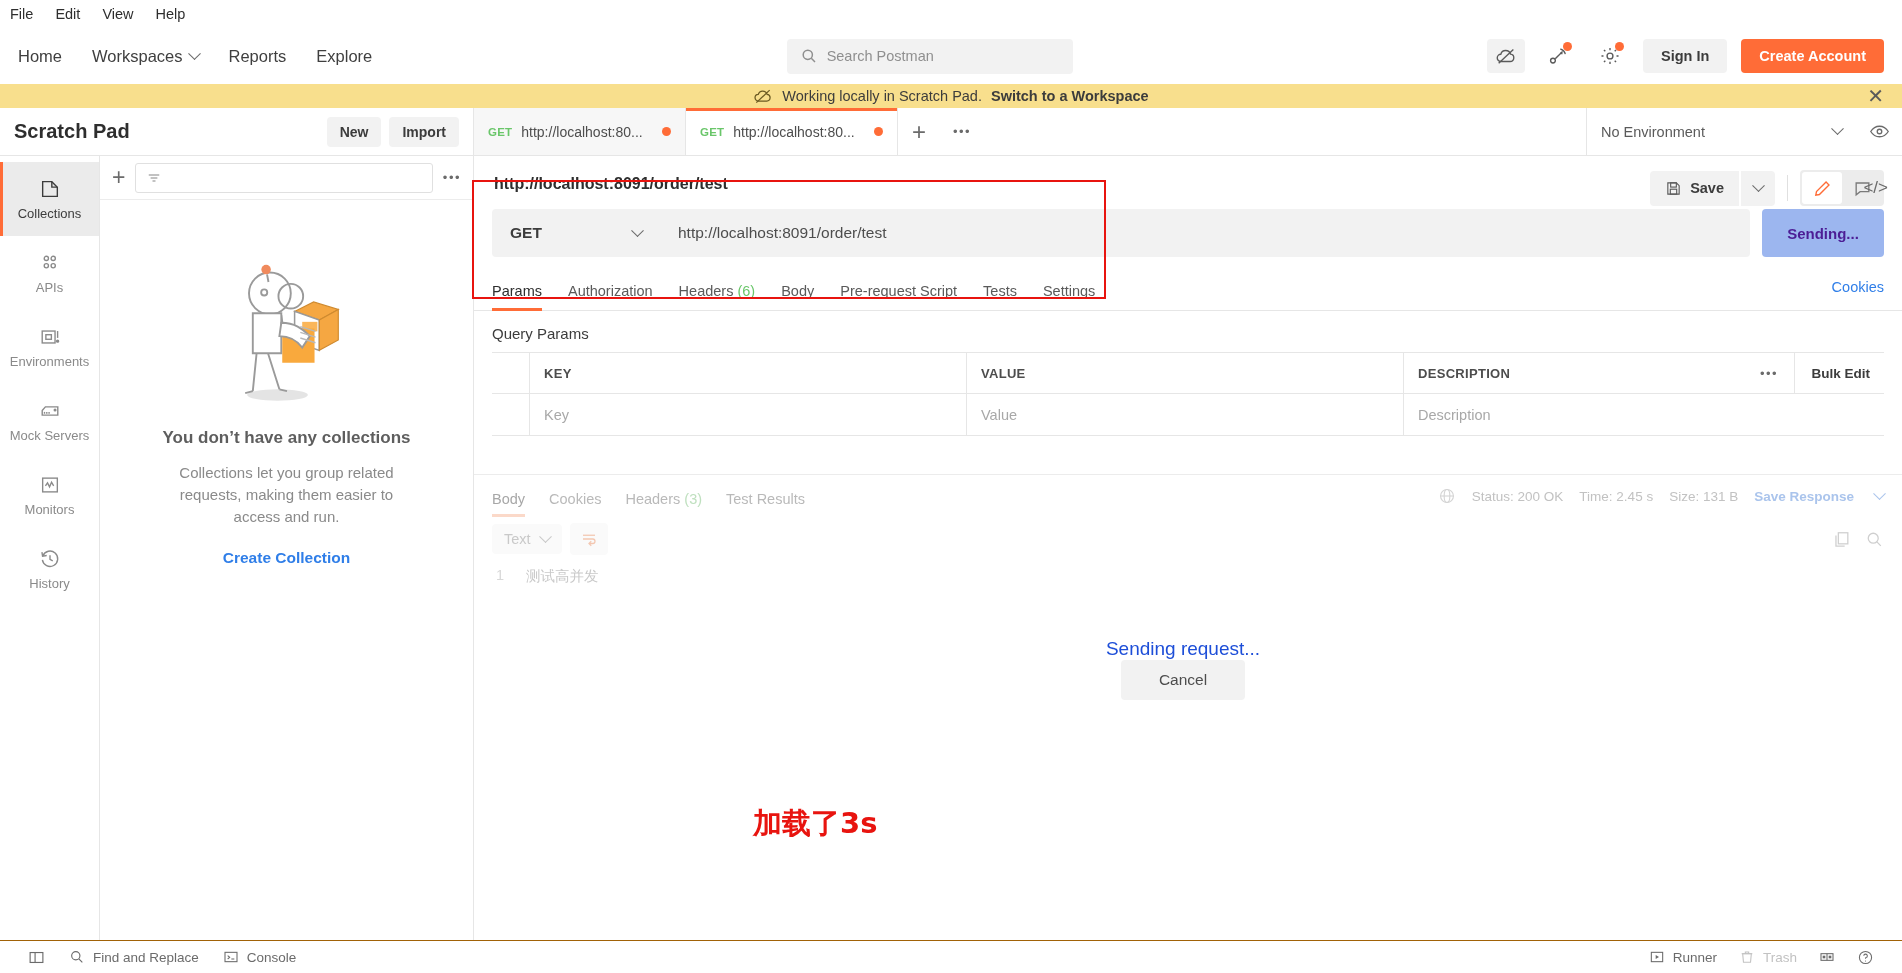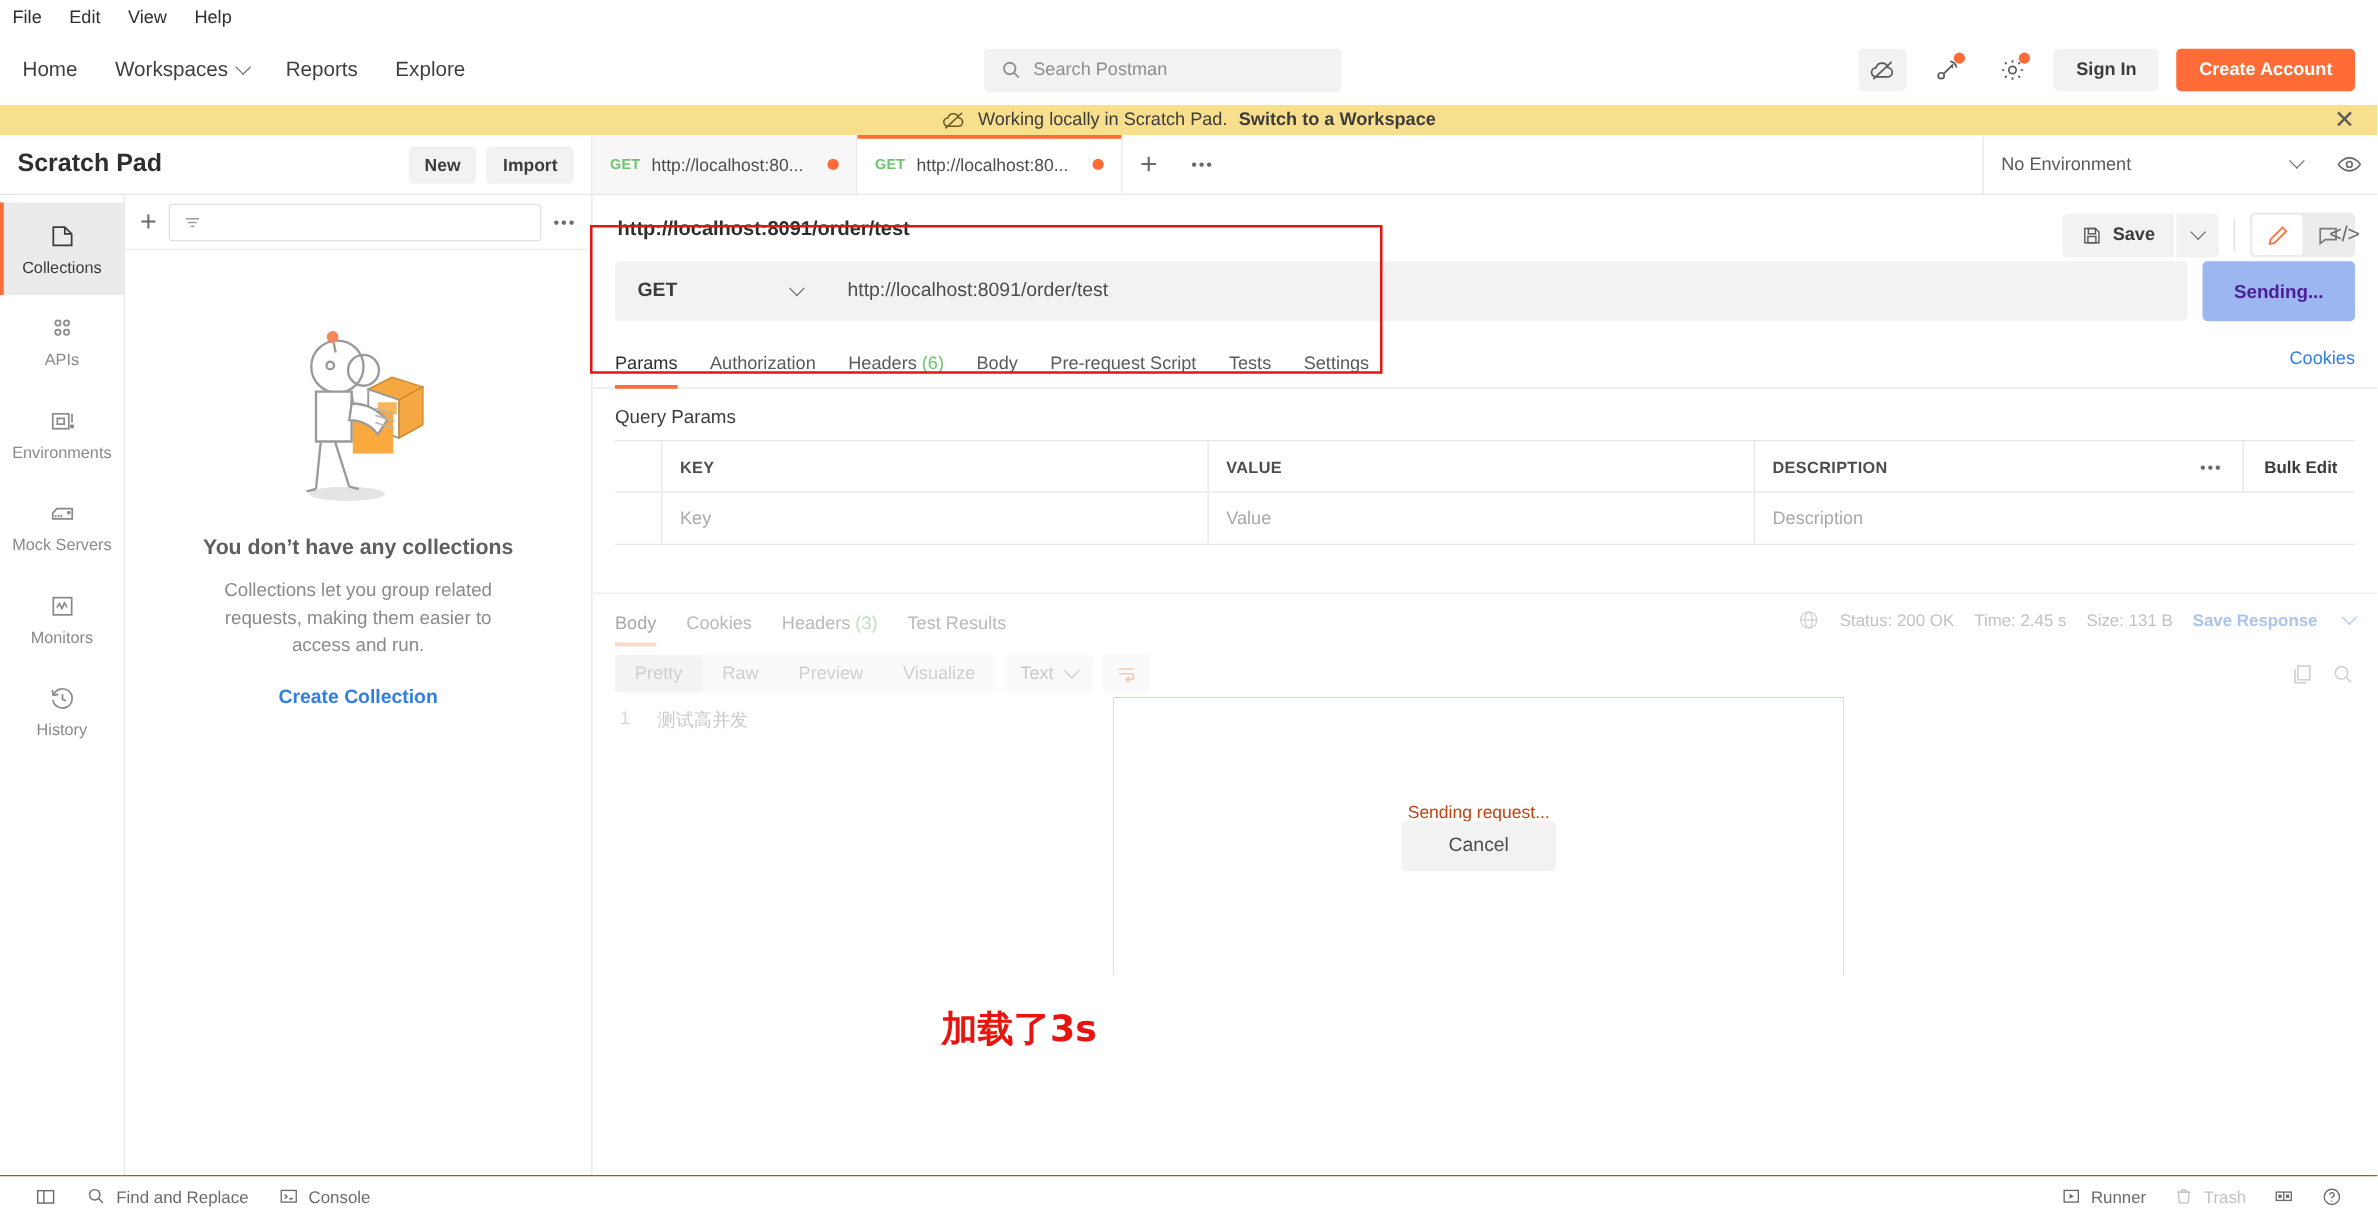--- a/index.html
+++ b/index.html
@@ -550,12 +550,6 @@
         </div>
 
         <div class="fmt-row">
-          <div class="fmt-grp">
-            <div class="fmt on">Pretty</div>
-            <div class="fmt">Raw</div>
-            <div class="fmt">Preview</div>
-            <div class="fmt">Visualize</div>
-          </div>
           <div class="type-sel">
             <span>Text</span>
             <i class="chev" style="border-color:#c9c9c9"></i>

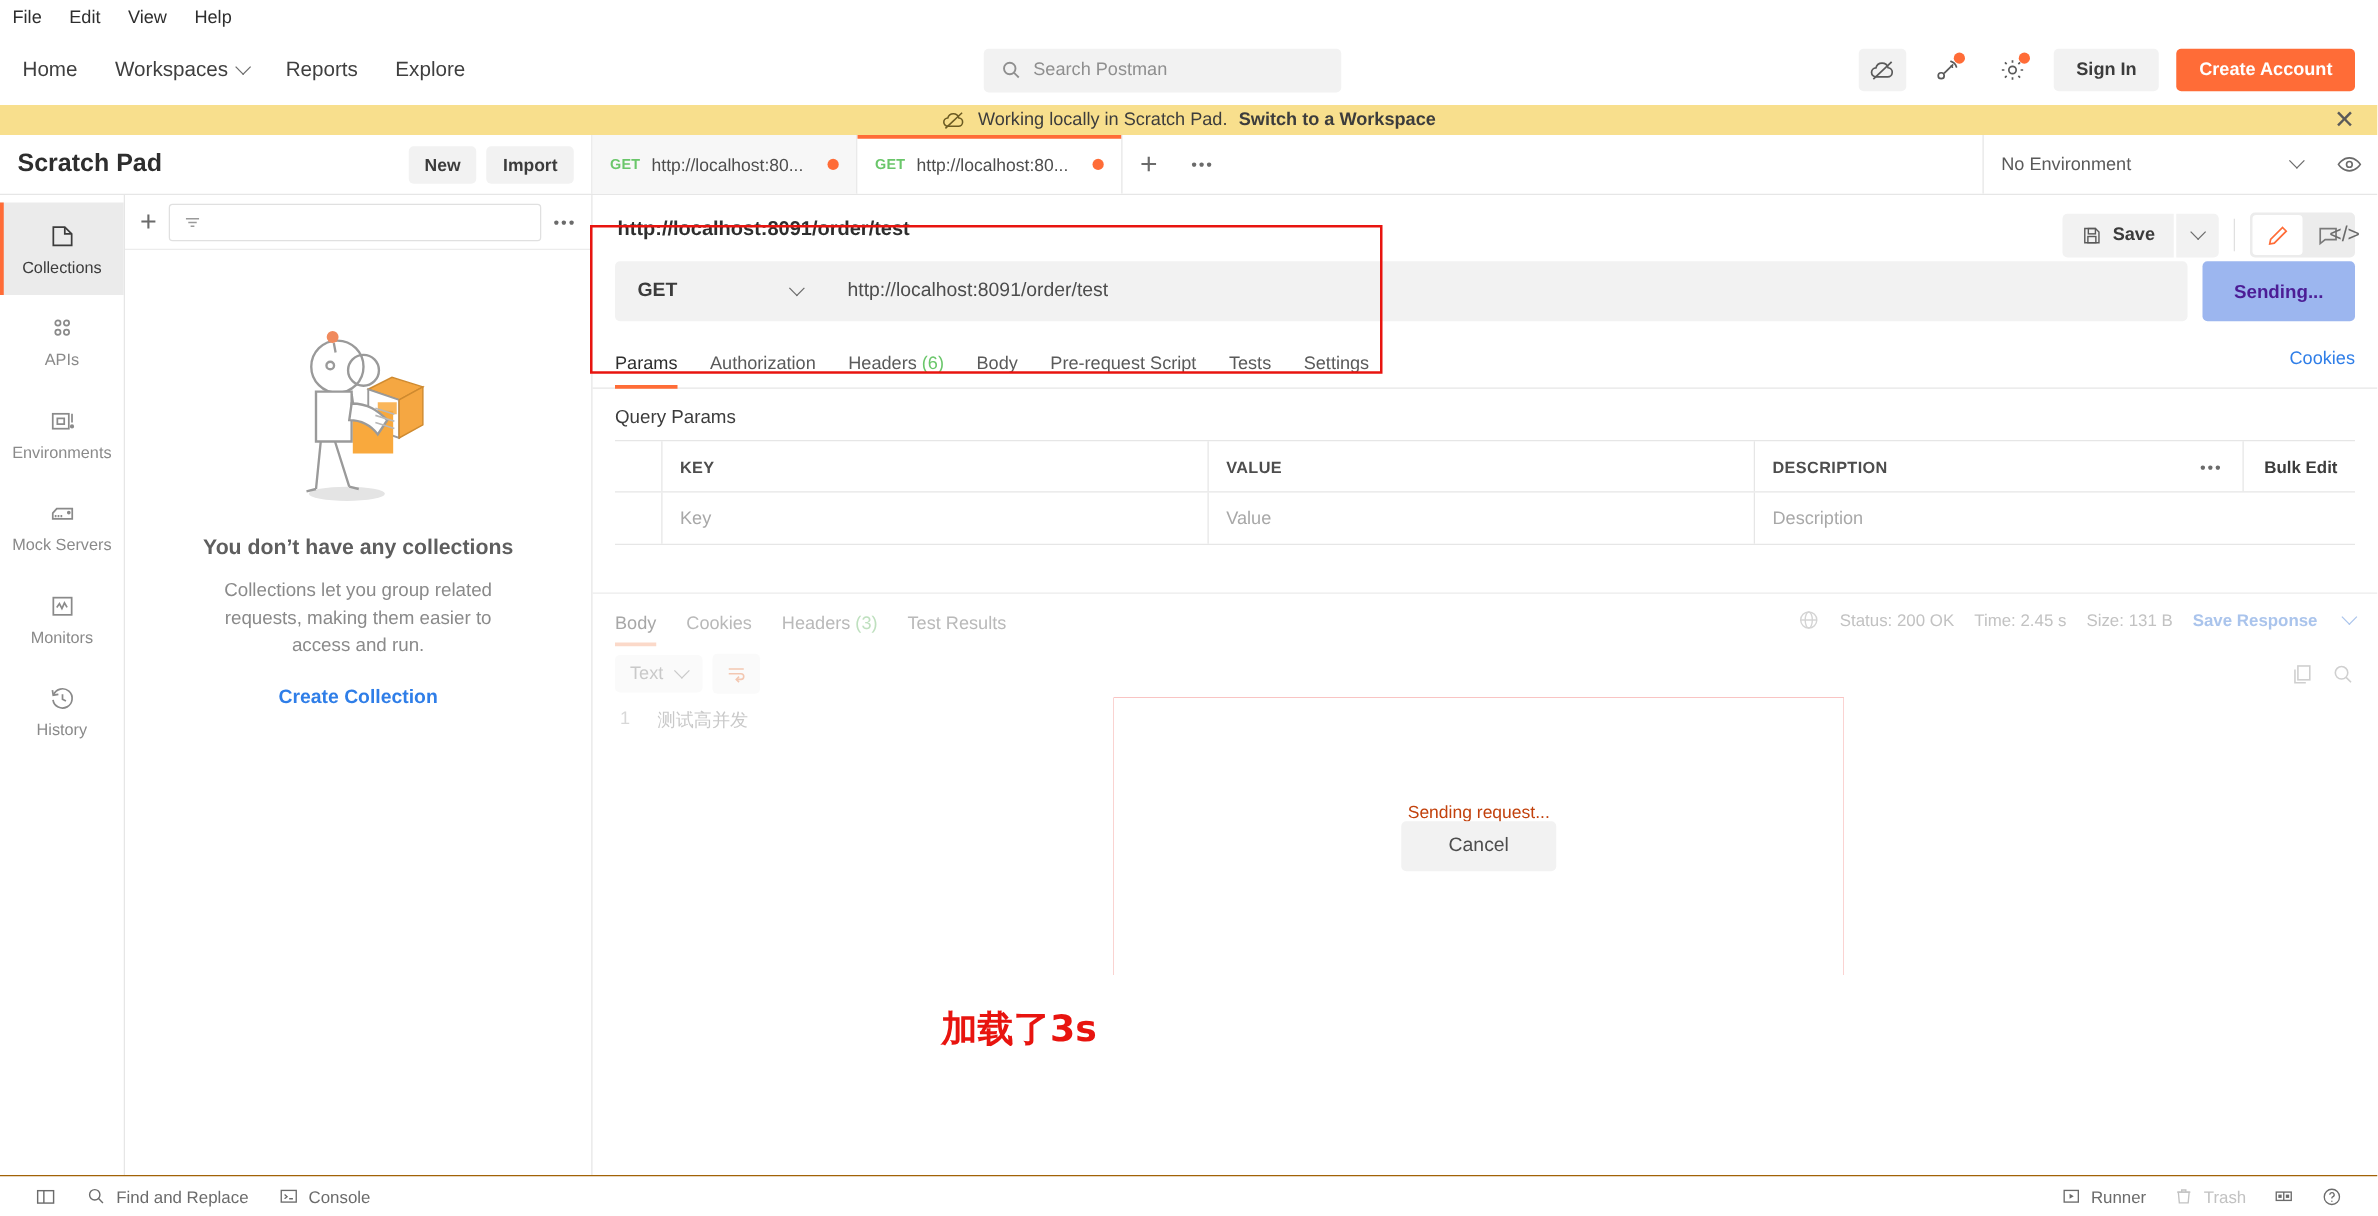--- a/index.html
+++ b/index.html
@@ -189,7 +189,7 @@
   
   .modal { position: absolute; z-index: 45; background: #fff; display: flex; flex-direction: column;
            align-items: center; justify-content: center; }
-  .modal-title { font-size: 14px; color: #c2410c; }
+  .modal-title { font-size: 19px; color: #1d4ed8; }
   .modal-cancel { background: #f2f2f2; color: #4d4d4d; font-size: 15.5px; padding: 11px 38px;
                   border-radius: 4px; cursor: pointer; }
 

